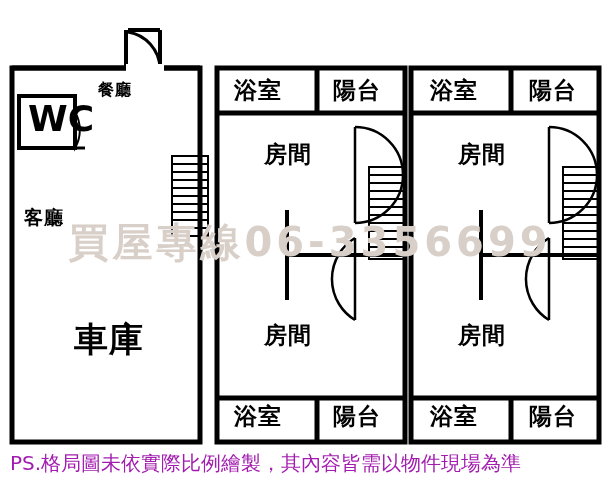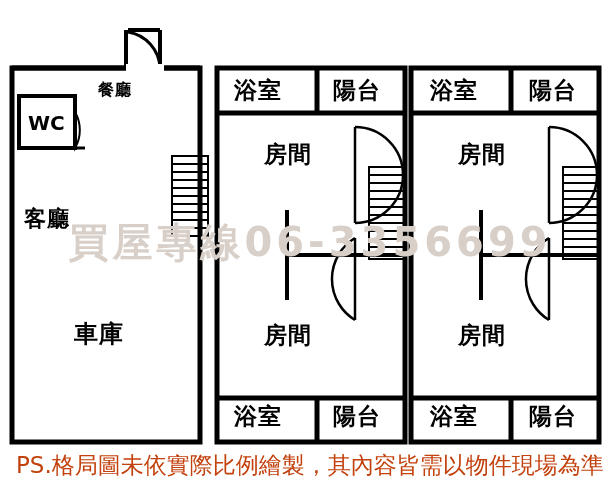--- a/index.html
+++ b/index.html
@@ -161,7 +161,7 @@
 
   <div class="label" style="left:98px; top:82px; font-size:16px;">餐廳</div>
 
-  <div class="label" style="left:28px; top:113px; font-size:20px; letter-spacing:0;">WC</div>
+  <div class="label" style="left:28px; top:101px; font-size:36px; letter-spacing:0;">WC</div>
 
   <div class="label" style="left:24px; top:208px; font-size:22px;text-align:right;">客廳</div>
 

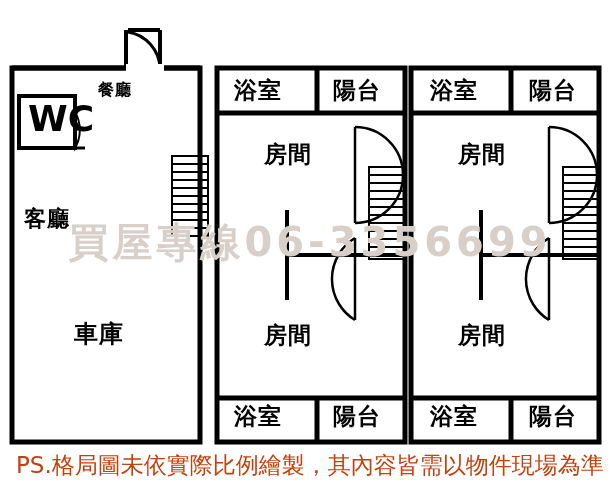--- a/index.html
+++ b/index.html
@@ -163,7 +163,7 @@
 
   <div class="label" style="left:28px; top:101px; font-size:36px; letter-spacing:0;">WC</div>
 
-  <div class="label" style="left:24px; top:208px; font-size:22px;text-align:right;">客廳</div>
+  <div class="label" style="left:24px; top:208px; font-size:19px;text-align:right;">客廳</div>
 
   <div class="label" style="left:74px; top:322px; font-size:24px;">車庫</div>
 

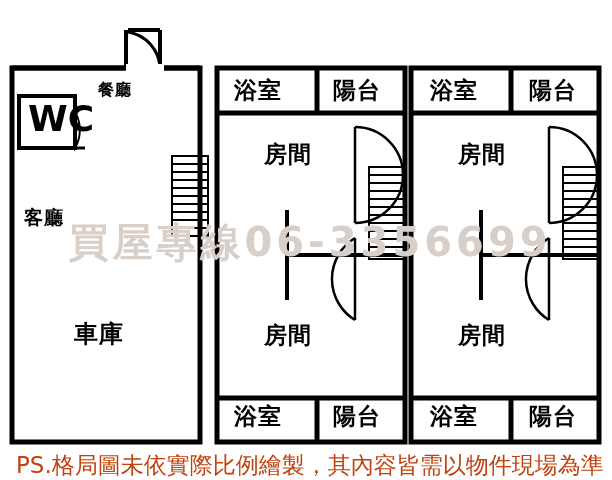--- a/index.html
+++ b/index.html
@@ -165,7 +165,7 @@
 
   <div class="label" style="left:24px; top:208px; font-size:19px;text-align:right;">客廳</div>
 
-  <div class="label" style="left:74px; top:322px; font-size:24px;">車庫</div>
+  <div class="label" style="left:74px; top:322px; font-size:34px;">車庫</div>
 
 
   <div class="label" style="left:234px; top:79px; font-size:23px;">浴室</div>

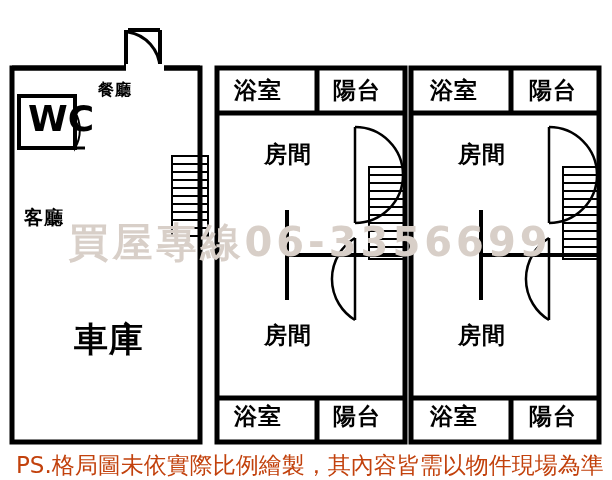--- a/index.html
+++ b/index.html
@@ -55,12 +55,12 @@
     left: 0;
     top: 450px;
     width: 612px;
-    font-size: 23px;
-    color: #c2410c;
+    font-size: 20px;
+    color: #a21caf;
     letter-spacing: 0px;
     white-space: nowrap;
     text-align: left;
-    padding-left: 16px;
+    padding-left: 10px;
     box-sizing: border-box;
   }
 

